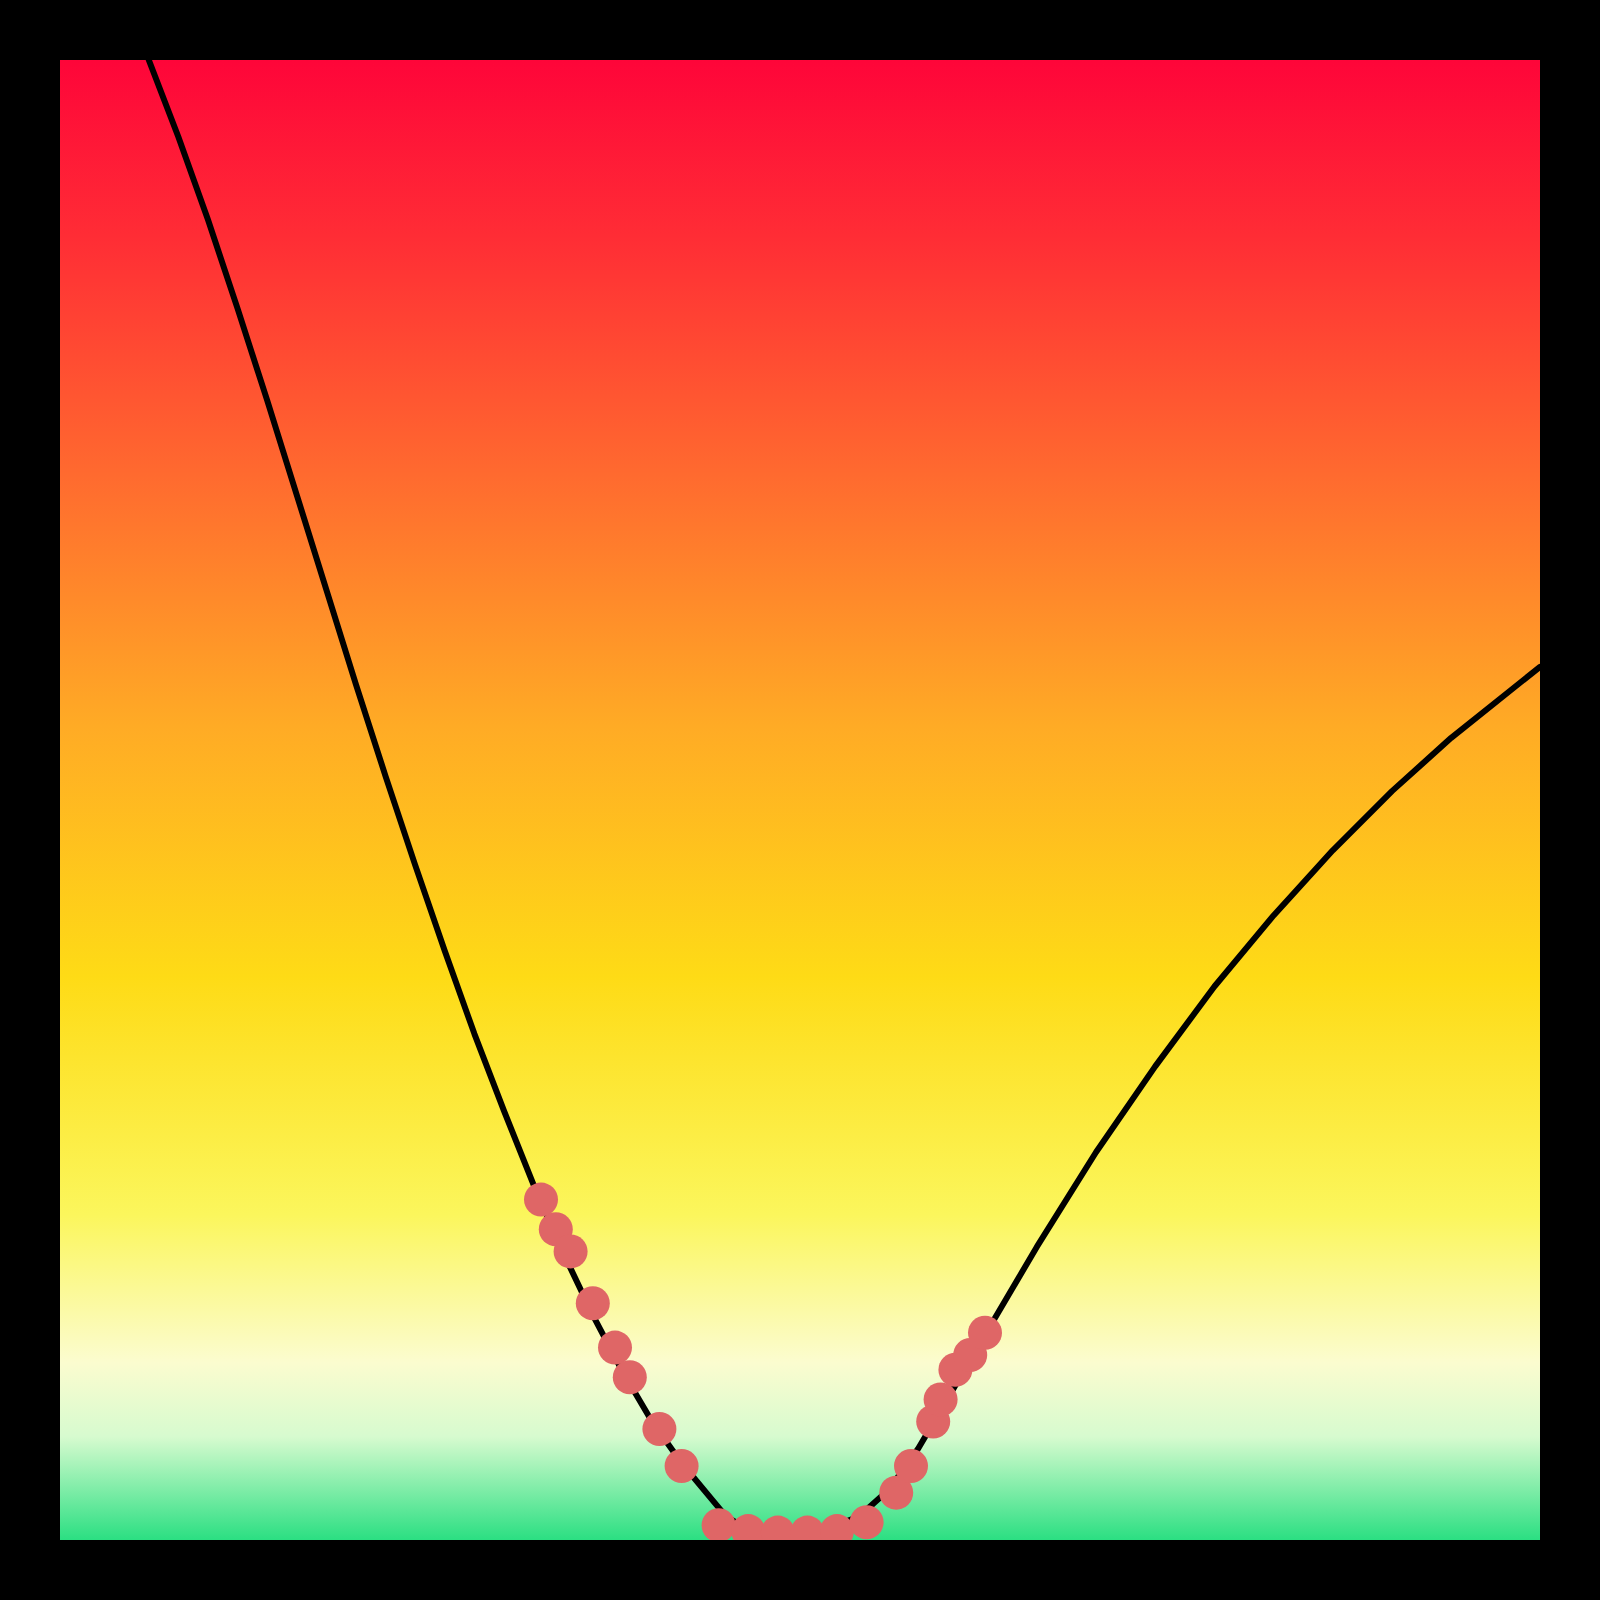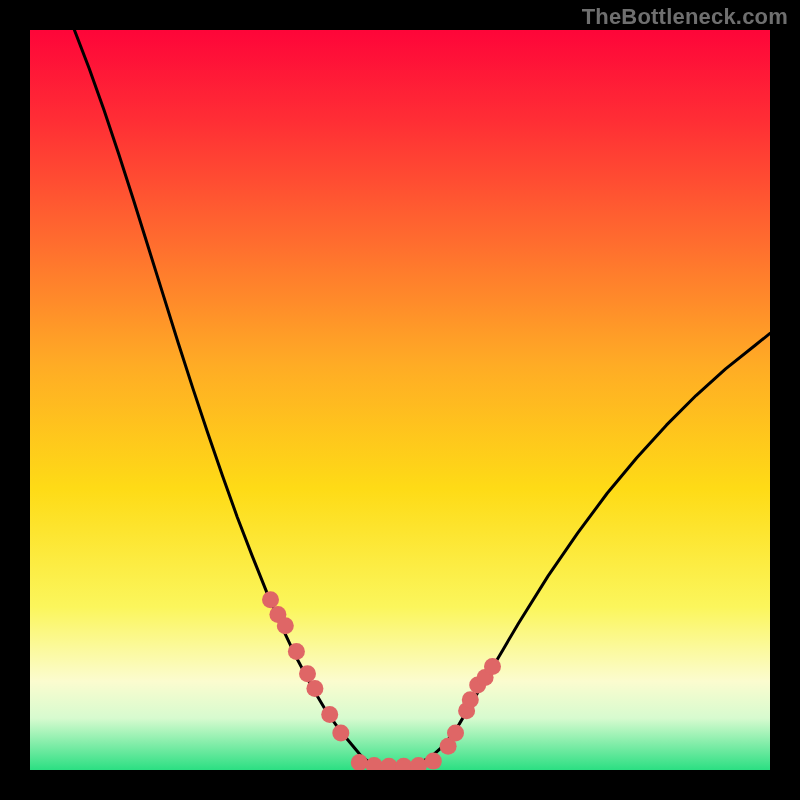--- a/index.html
+++ b/index.html
@@ -39,7 +39,6 @@
 <body>
 
 <div class="container">
-  <div class="watermark">TheBottleneck.com</div>
   <svg class="plot" viewBox="0 0 740 740" preserveAspectRatio="none">
     <defs>
       <linearGradient id="bg-grad" x1="0" y1="0" x2="0" y2="1">

